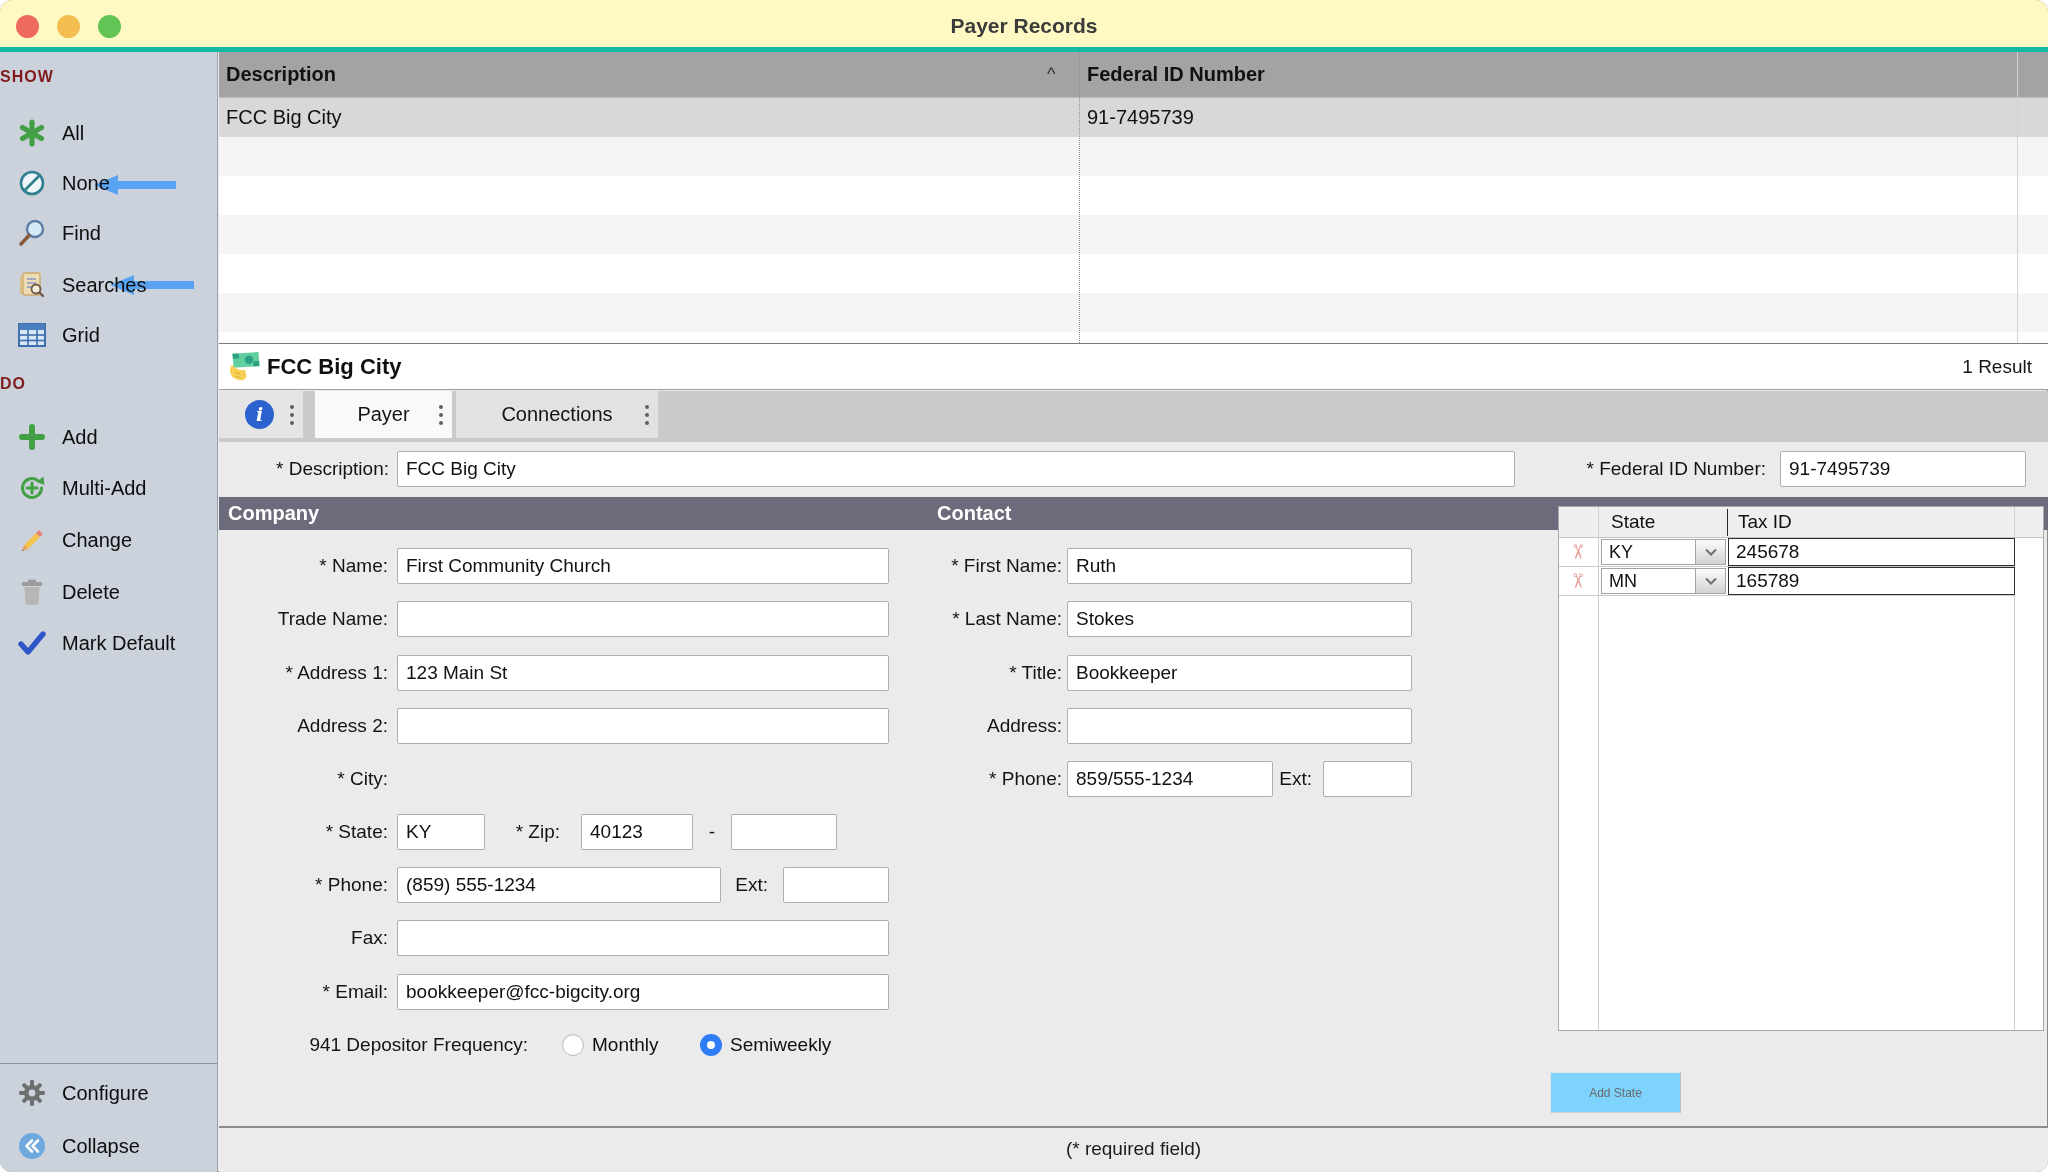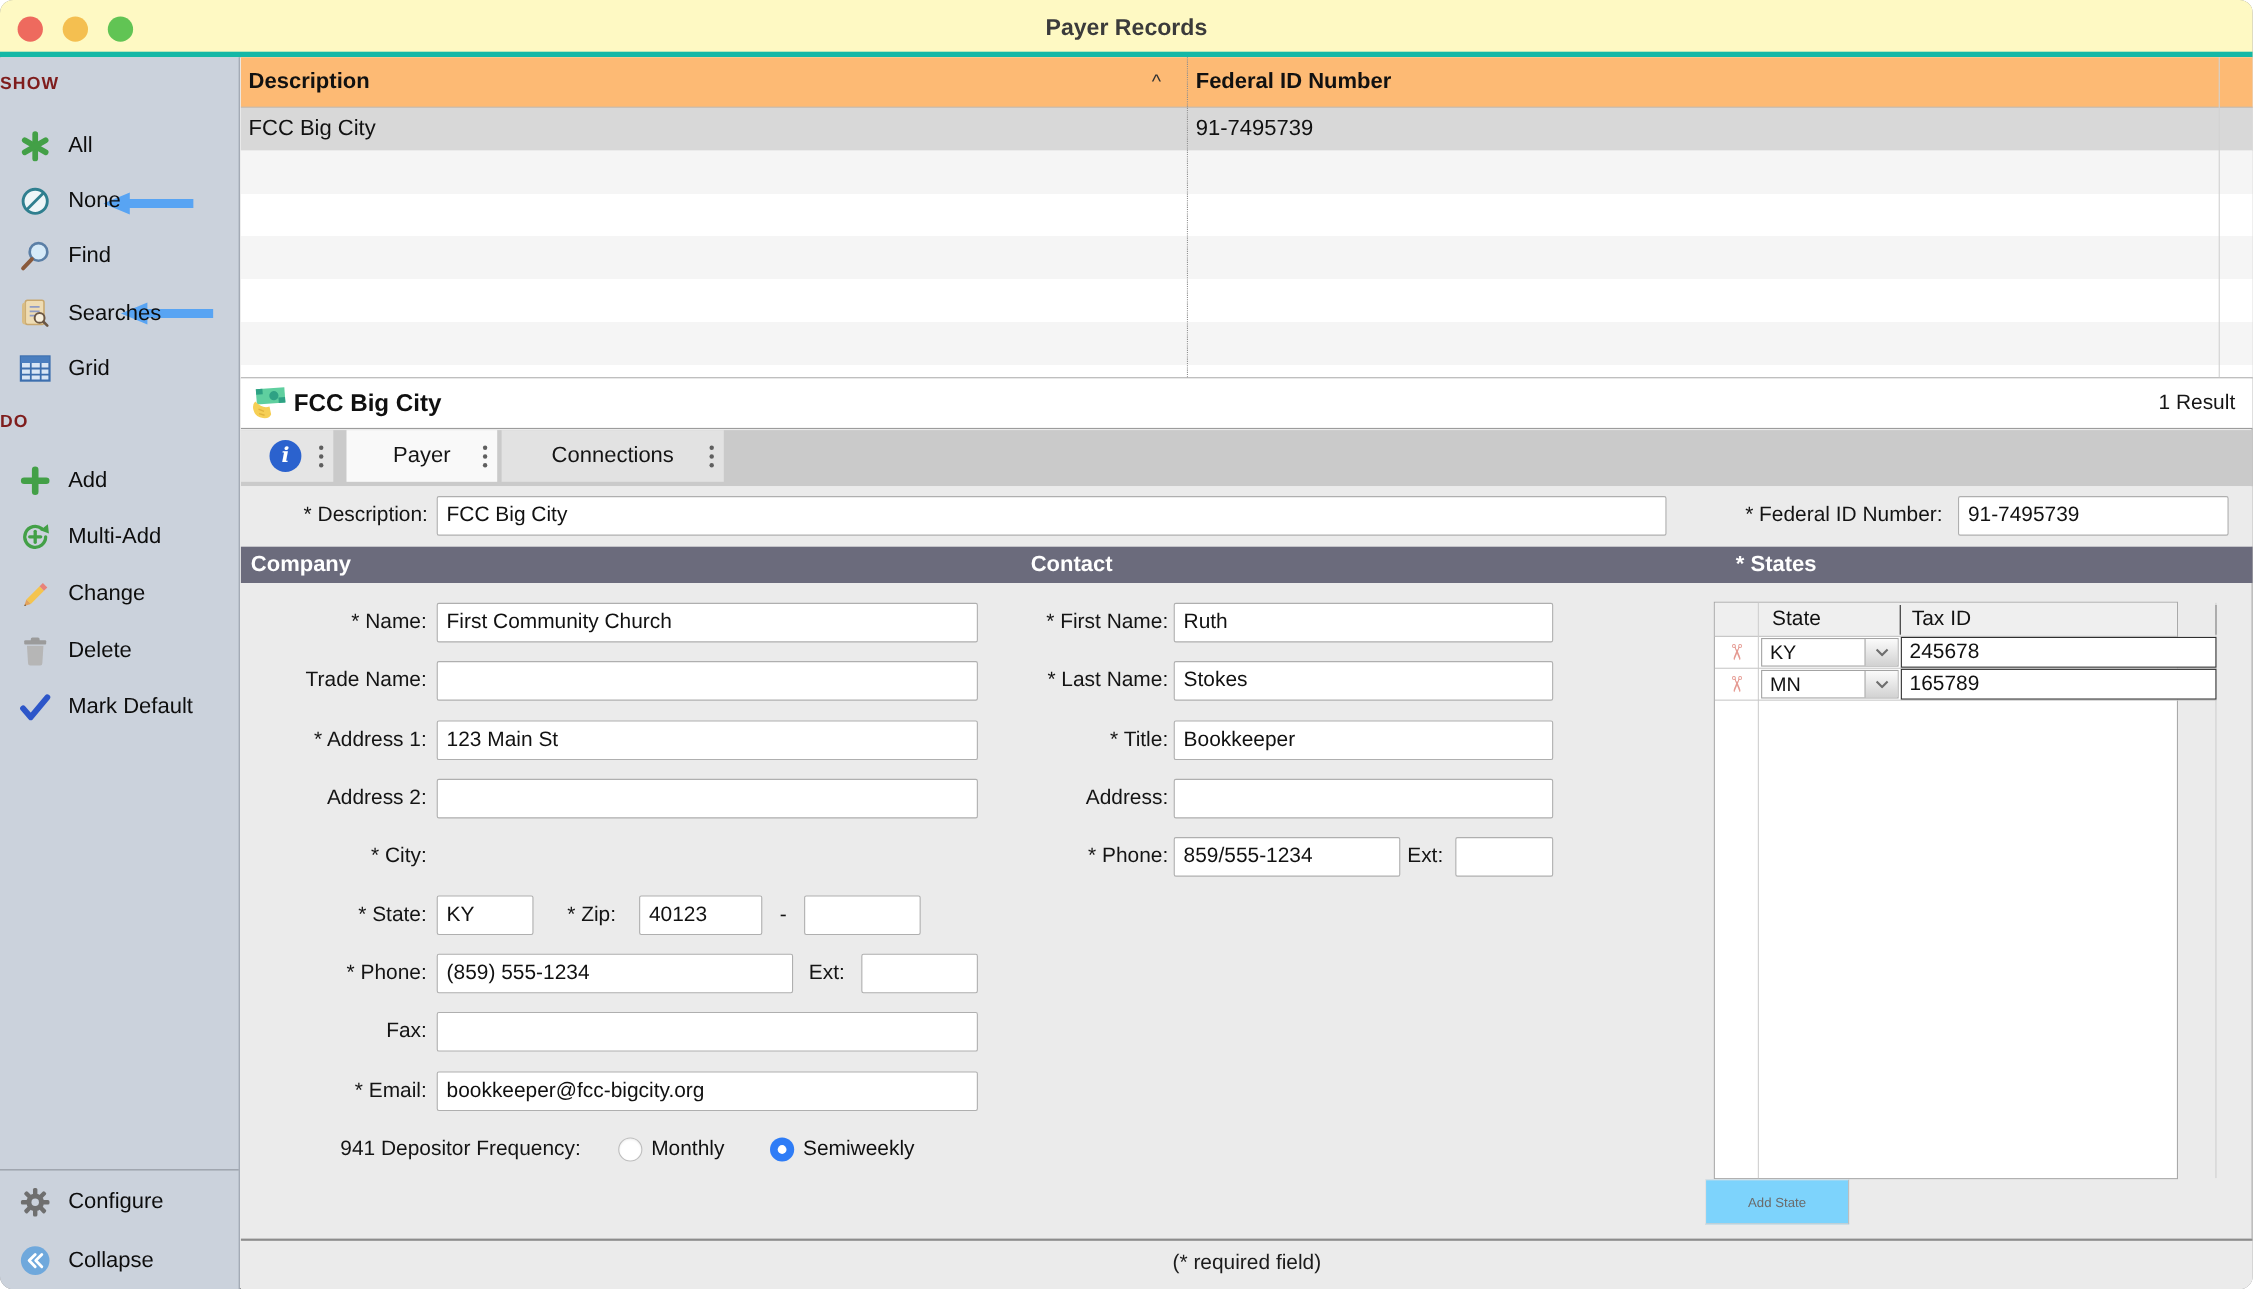--- a/index.html
+++ b/index.html
@@ -29,7 +29,7 @@
   
   .tbl{position:absolute;left:219px;top:52px;width:1829px;height:292px;background:#ffffff;
        border-bottom:1px solid #7d7d7d;box-sizing:border-box;}
-  .tbl-head{position:absolute;left:0;top:0;width:100%;height:46px;background:#fdba74;
+  .tbl-head{position:absolute;left:0;top:0;width:100%;height:46px;background:#a3a3a3;
             border-bottom:1px solid #b9b9b9;box-sizing:border-box;}
   .tbl-head .c1{position:absolute;left:7px;top:0;height:45px;line-height:45px;font-weight:bold;font-size:20px;color:#111;}
   .tbl-head .sort{position:absolute;left:828px;top:0;height:45px;line-height:45px;font-size:18px;color:#333;}

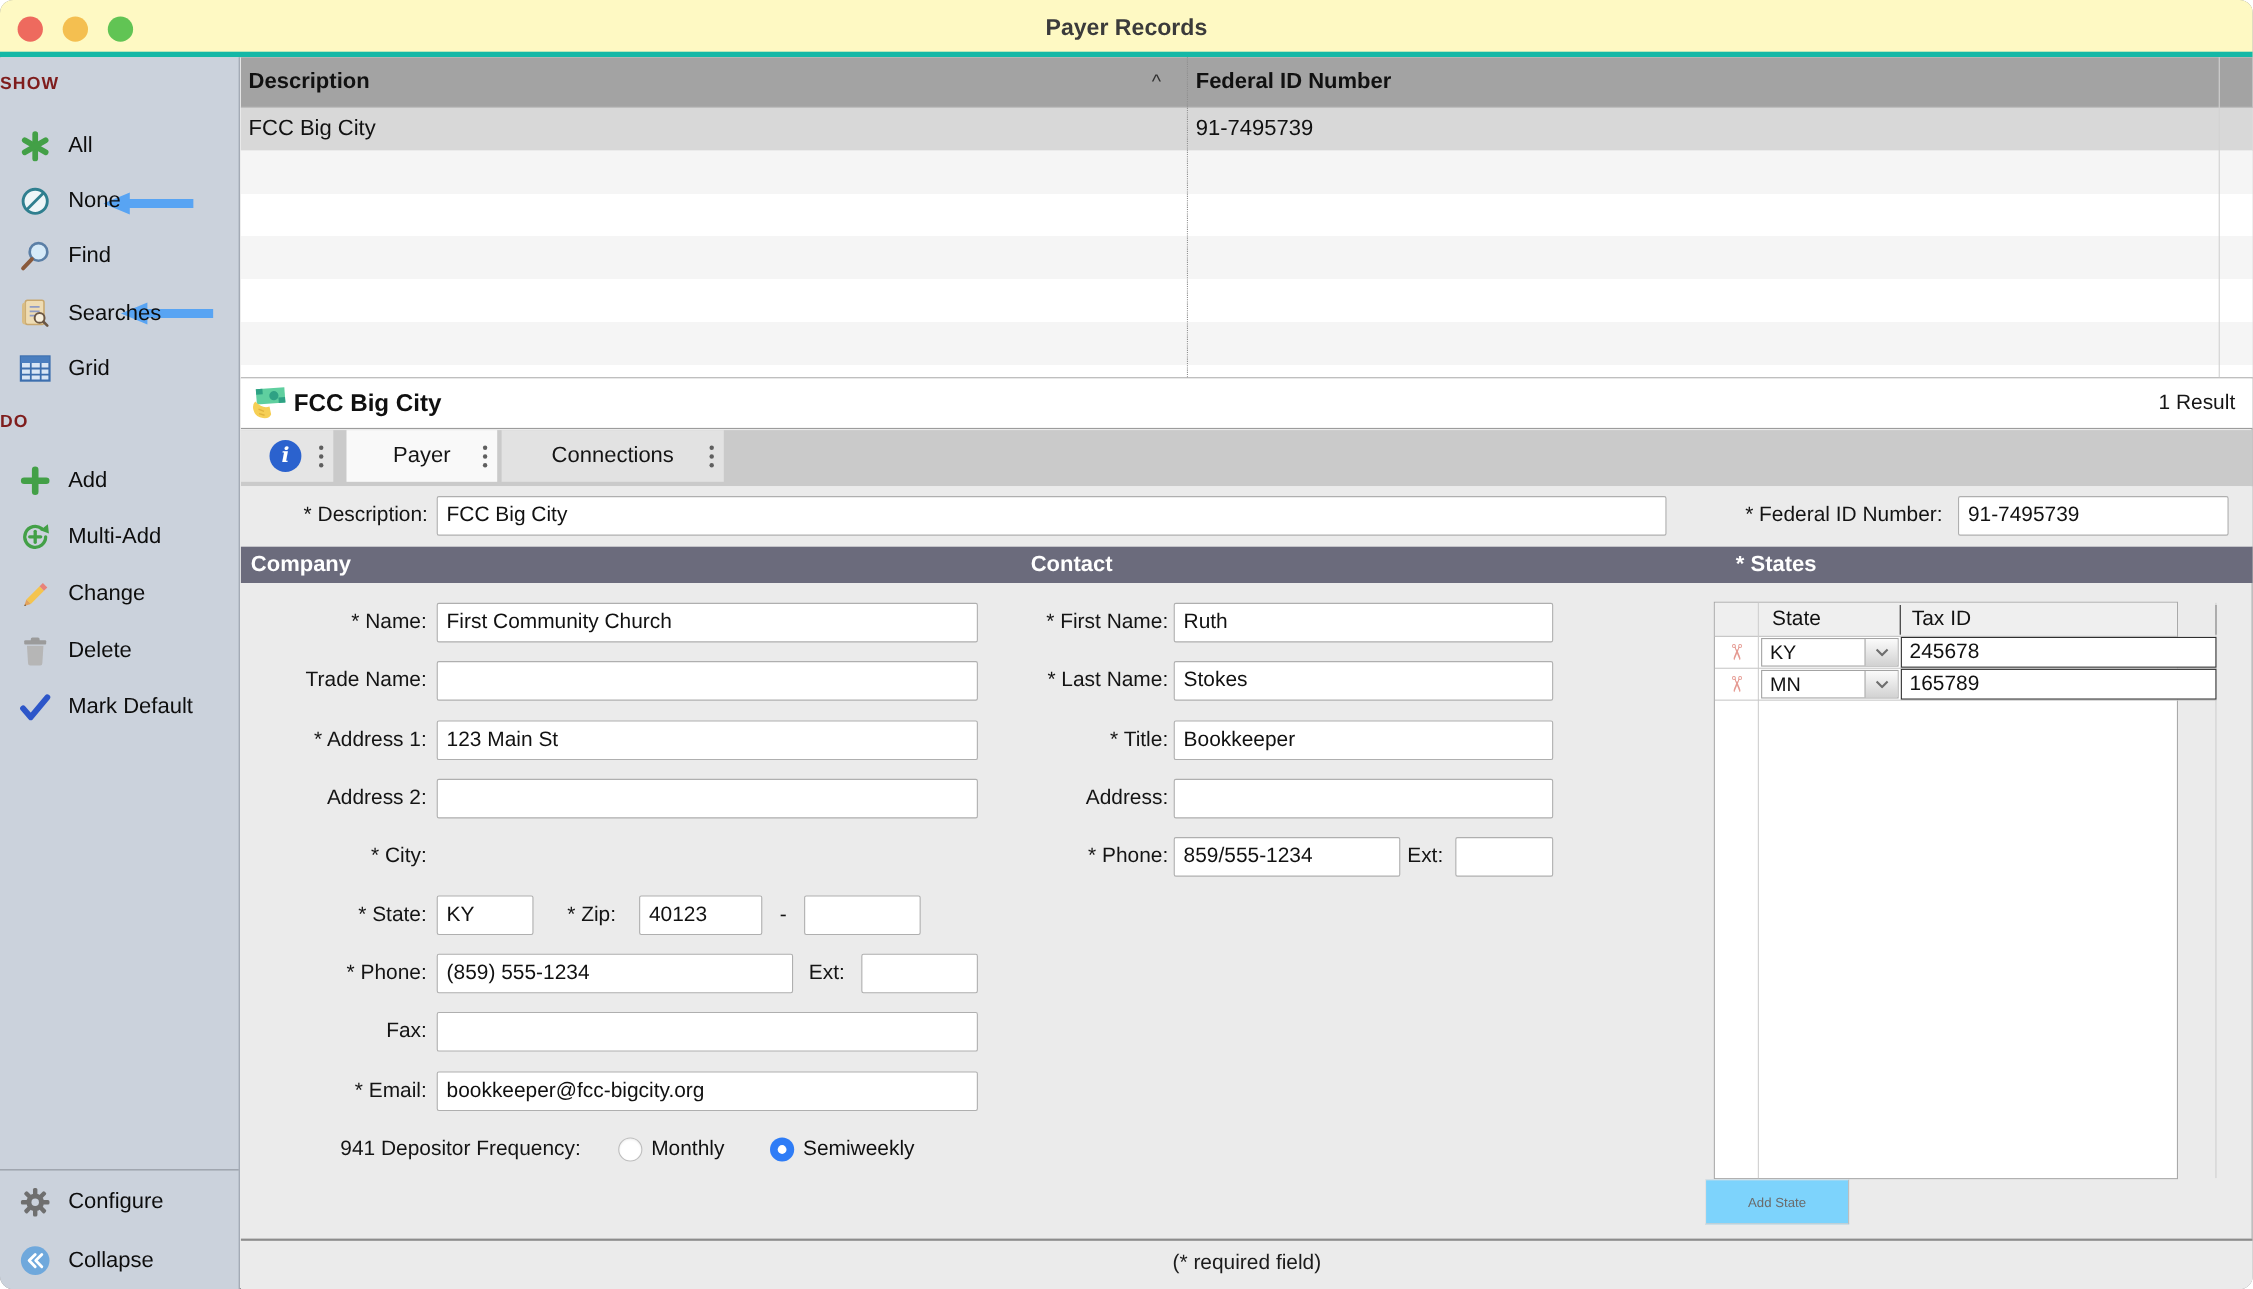--- a/index.html
+++ b/index.html
@@ -81,7 +81,7 @@
   .radio.on::after{content:"";position:absolute;left:7px;top:7px;width:8px;height:8px;border-radius:50%;background:#ffffff;}
   .rlabel{position:absolute;height:36px;line-height:36px;font-size:19px;color:#101010;}
   
-  .stable{position:absolute;left:1558px;top:547px;width:422px;height:525px;background:#ffffff;
+  .stable{position:absolute;left:1558px;top:506px;width:486px;height:525px;background:#ffffff;
           border:1px solid #a9a9a9;box-sizing:border-box;}
   .st-rail{position:absolute;left:39px;top:0;bottom:0;width:0;border-left:1px solid #cfcfcf;}
   .st-rail2{position:absolute;left:455px;top:0;bottom:0;width:0;border-left:1px solid #cfcfcf;}

